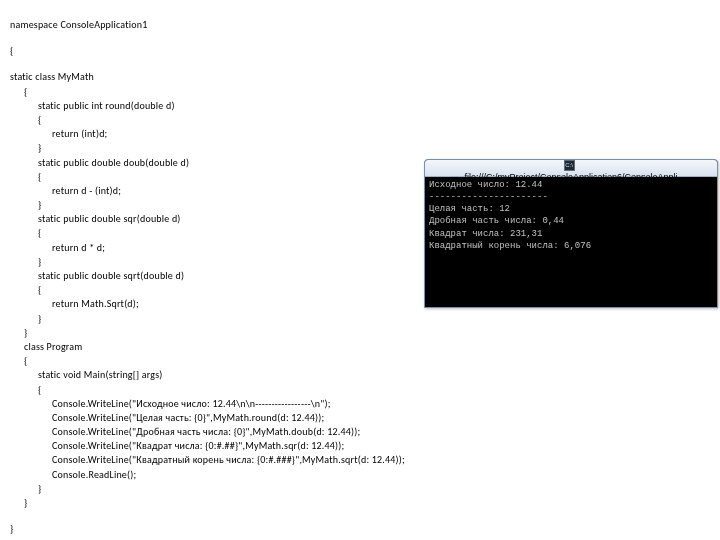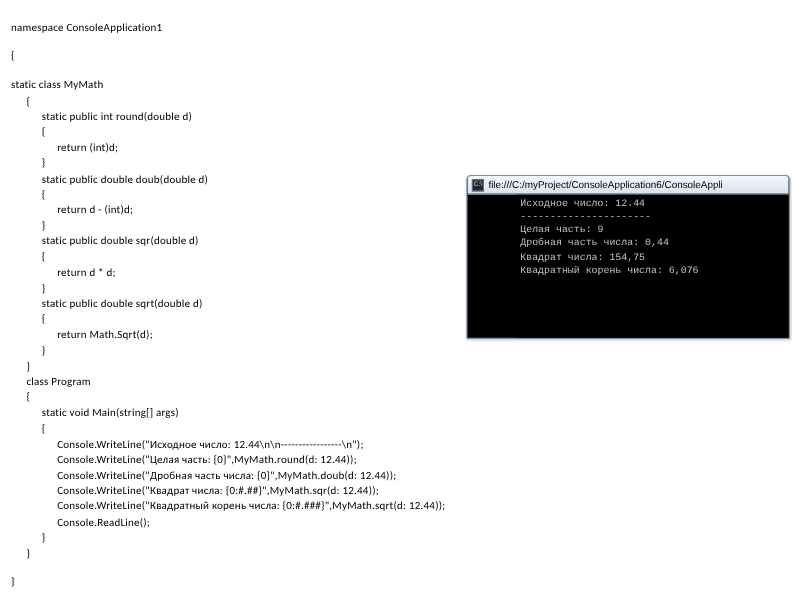--- a/index.html
+++ b/index.html
@@ -46,6 +46,7 @@
     color: #000;
     font-family: Tahoma, sans-serif;
     font-size: 9px;
+    flex-direction: column;
   }
   .console-titlebar .icon {
     width: 11px;

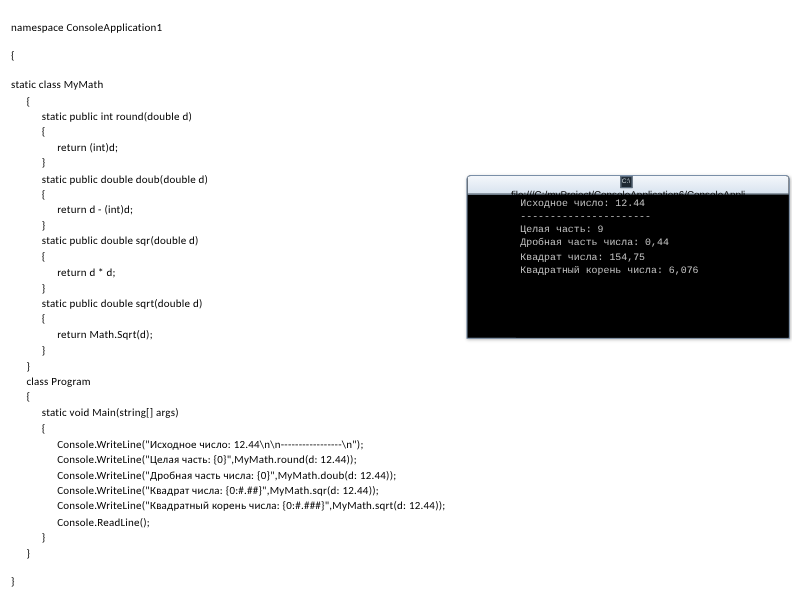--- a/index.html
+++ b/index.html
@@ -66,7 +66,6 @@
     color: #c0c0c0;
     line-height: 1.35;
     min-height: 110px;
-    margin-left: 44px;
   }
   .cline { display: block; white-space: pre; }
 </style>

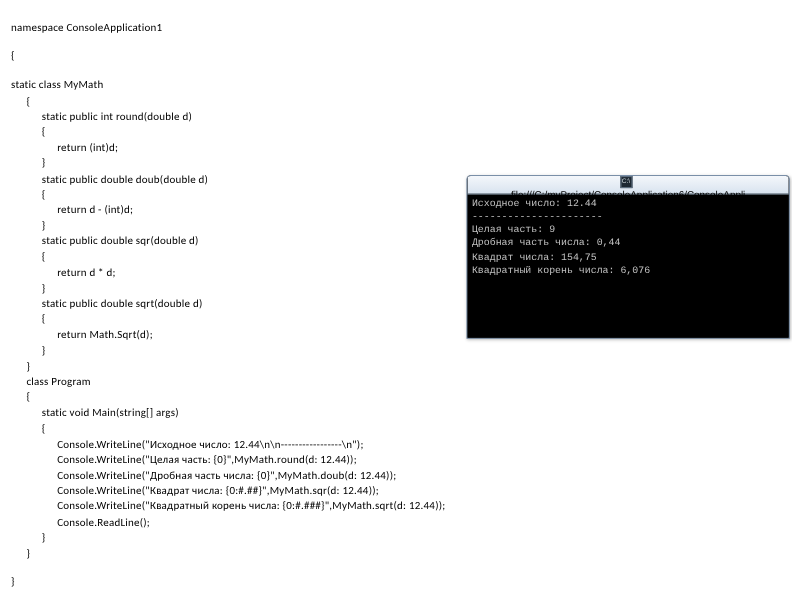--- a/index.html
+++ b/index.html
@@ -83,7 +83,7 @@
       <span class="cline">Исходное число: 12.44</span>
       <span class="cline">----------------------</span>
       <span class="cline"></span>
-      <span class="cline">Целая часть: 9</span>
+      <span class="cline">Целая часть: 12</span>
       <span class="cline">Дробная часть числа: 0,44</span>
       <span class="cline">Квадрат числа: 154,75</span>
       <span class="cline">Квадратный корень числа: 6,076</span>

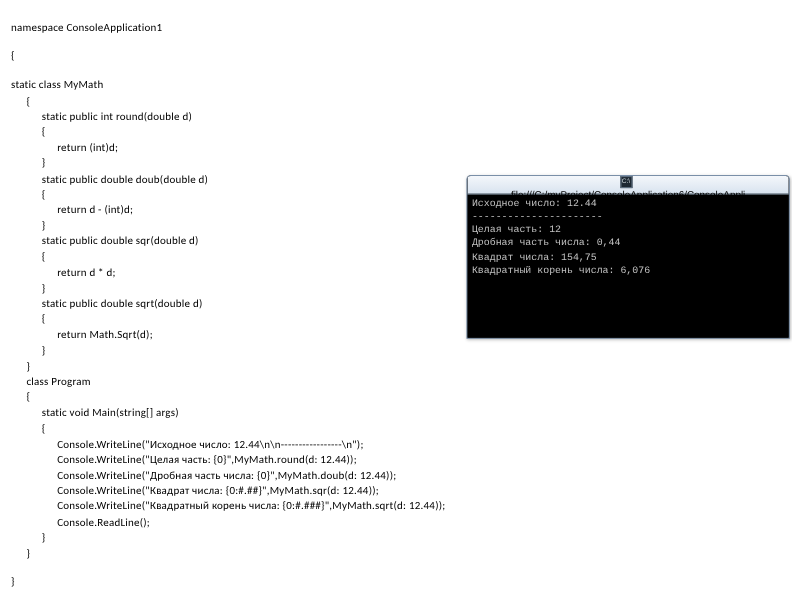--- a/index.html
+++ b/index.html
@@ -85,7 +85,7 @@
       <span class="cline"></span>
       <span class="cline">Целая часть: 12</span>
       <span class="cline">Дробная часть числа: 0,44</span>
-      <span class="cline">Квадрат числа: 154,75</span>
+      <span class="cline">Квадрат числа: 231,31</span>
       <span class="cline">Квадратный корень числа: 6,076</span>
     </div>
 </div>

